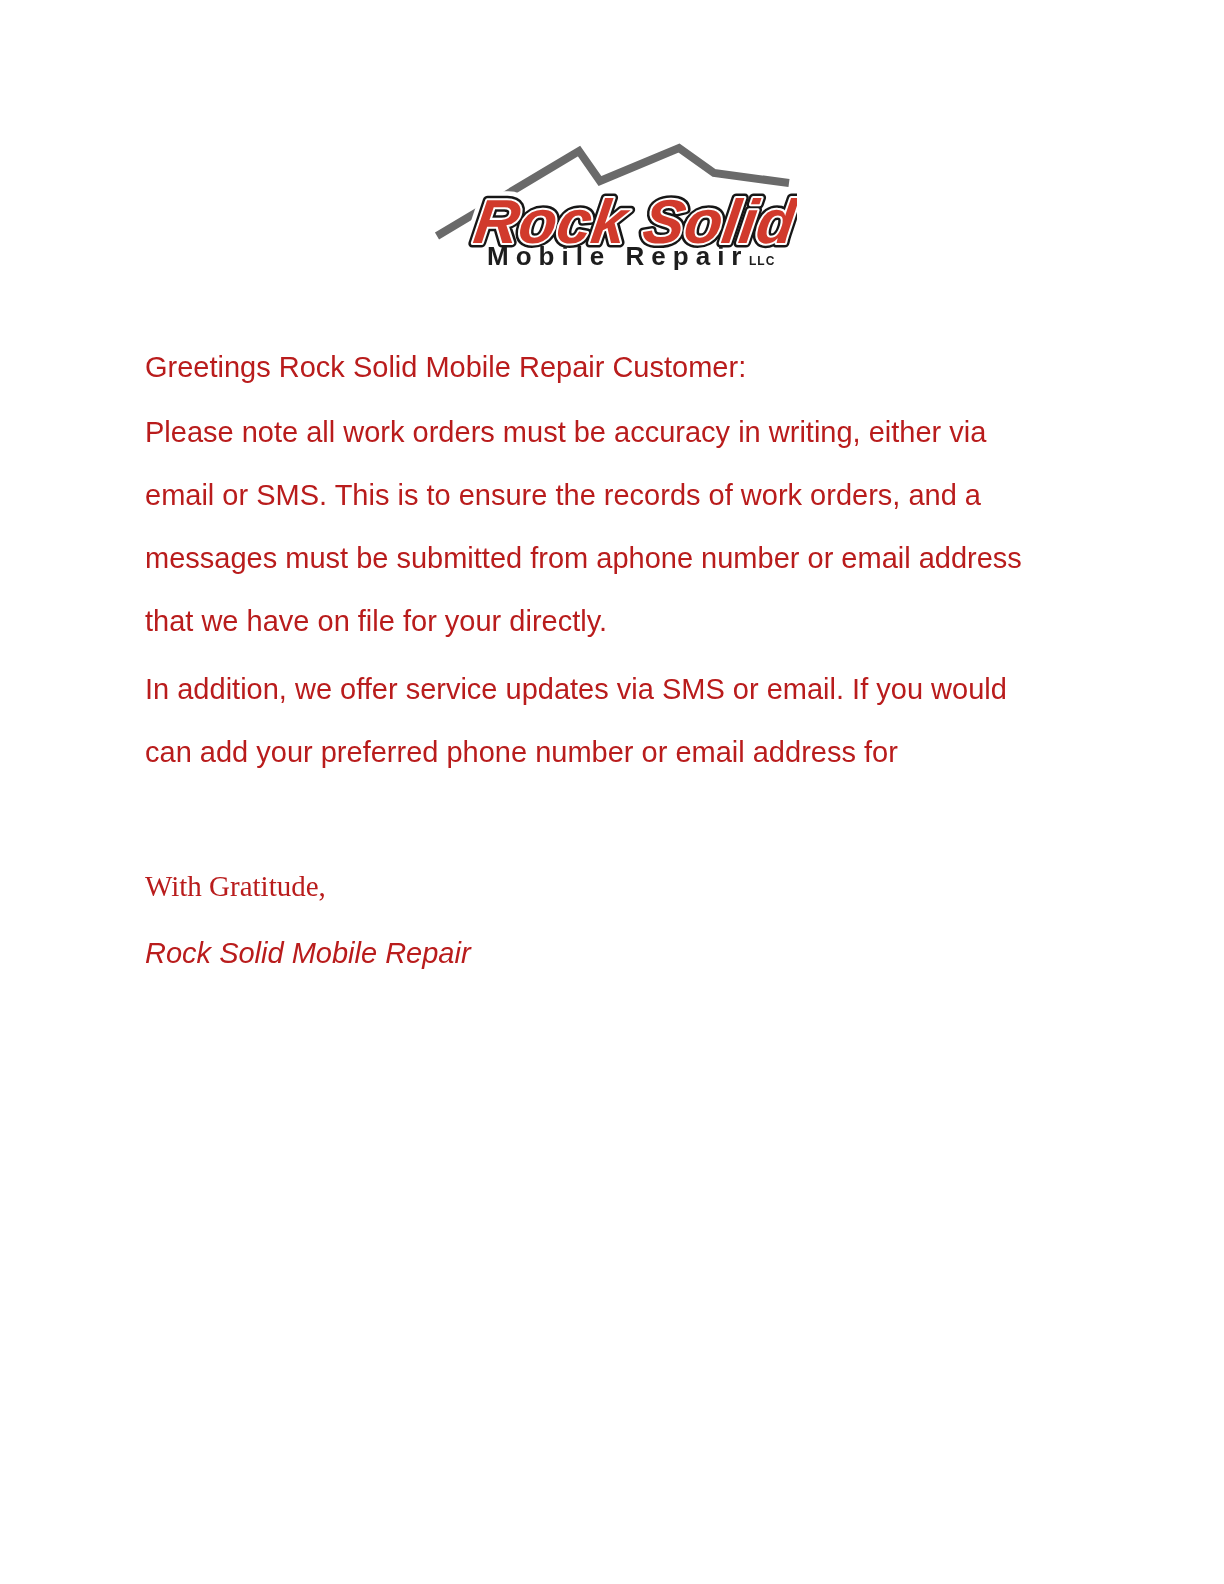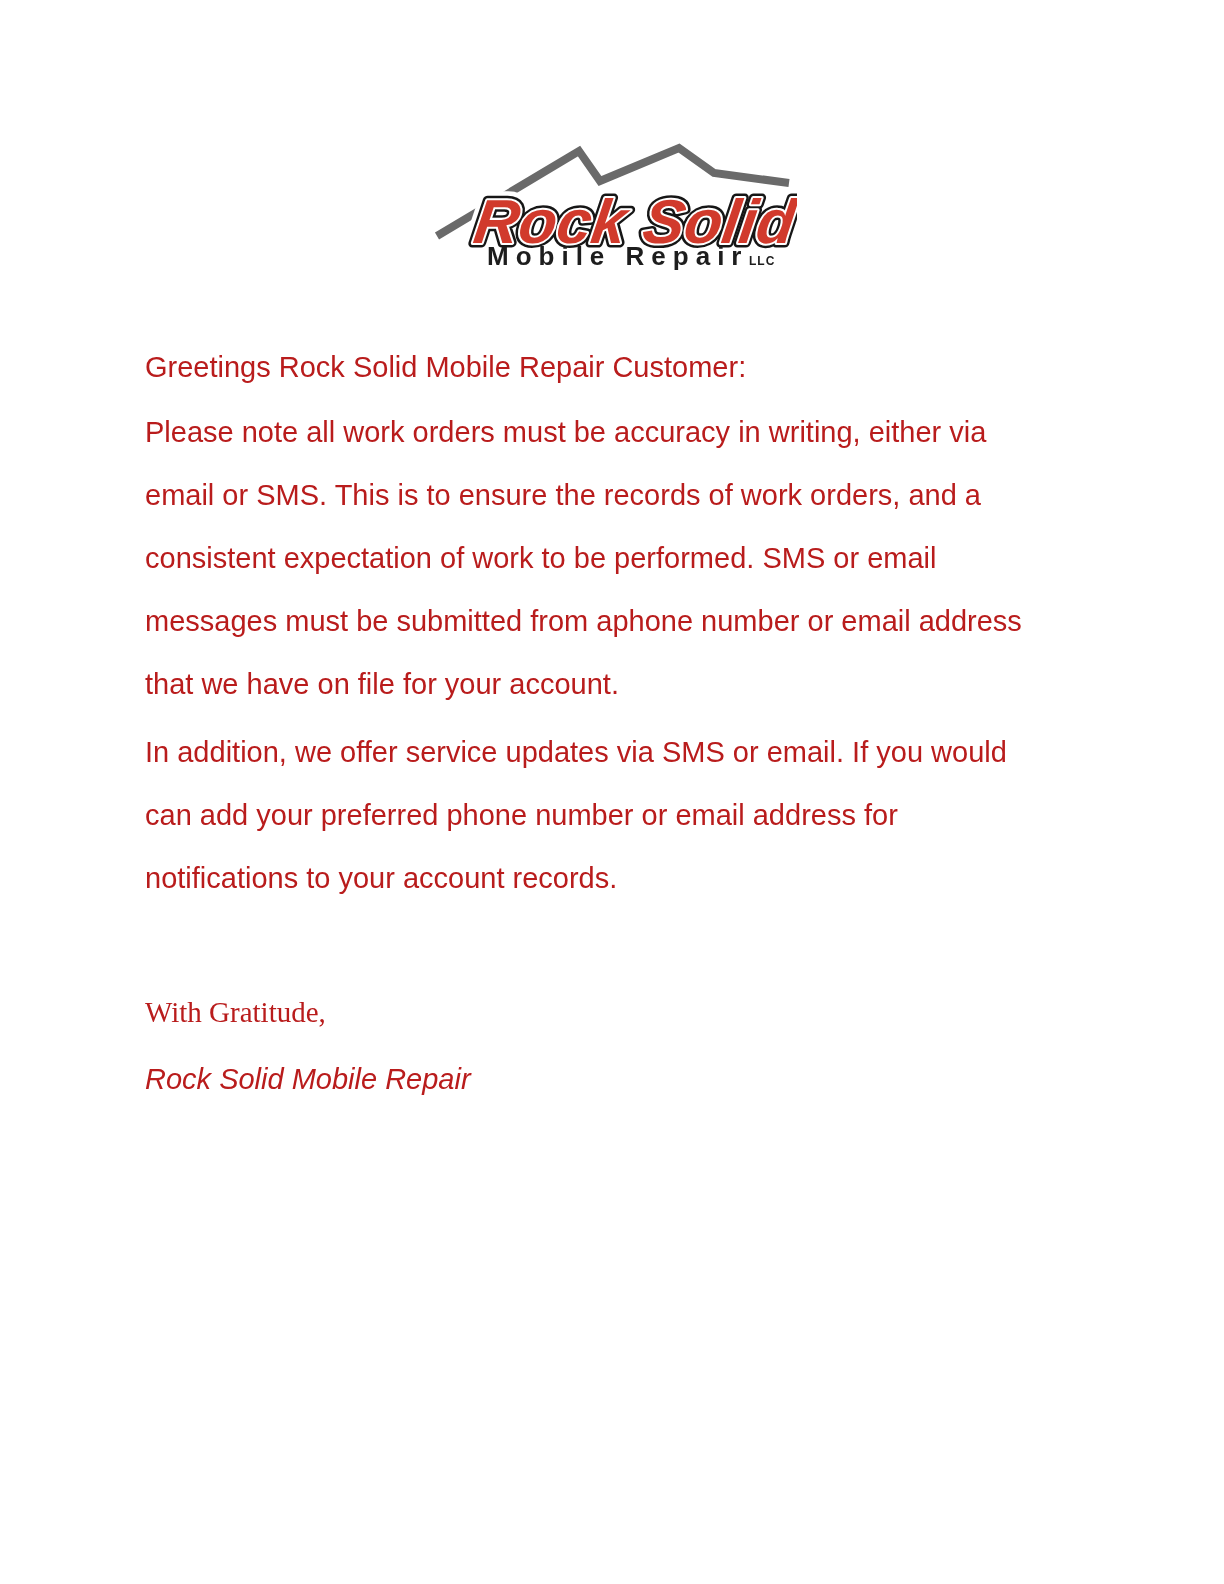--- a/index.html
+++ b/index.html
@@ -102,7 +102,6 @@
     <div class="para-1">
       <div class="line">Please note all work orders must be accuracy in writing, either via</div>
       <div class="line">email or SMS. This is to ensure the records of work orders, and a</div>
-      <div class="line">consistent expectation of work to be performed. SMS or email</div>
       <div class="line">messages must be submitted from aphone number or email address</div>
       <div class="line">that we have on file for your account.</div>
     </div>

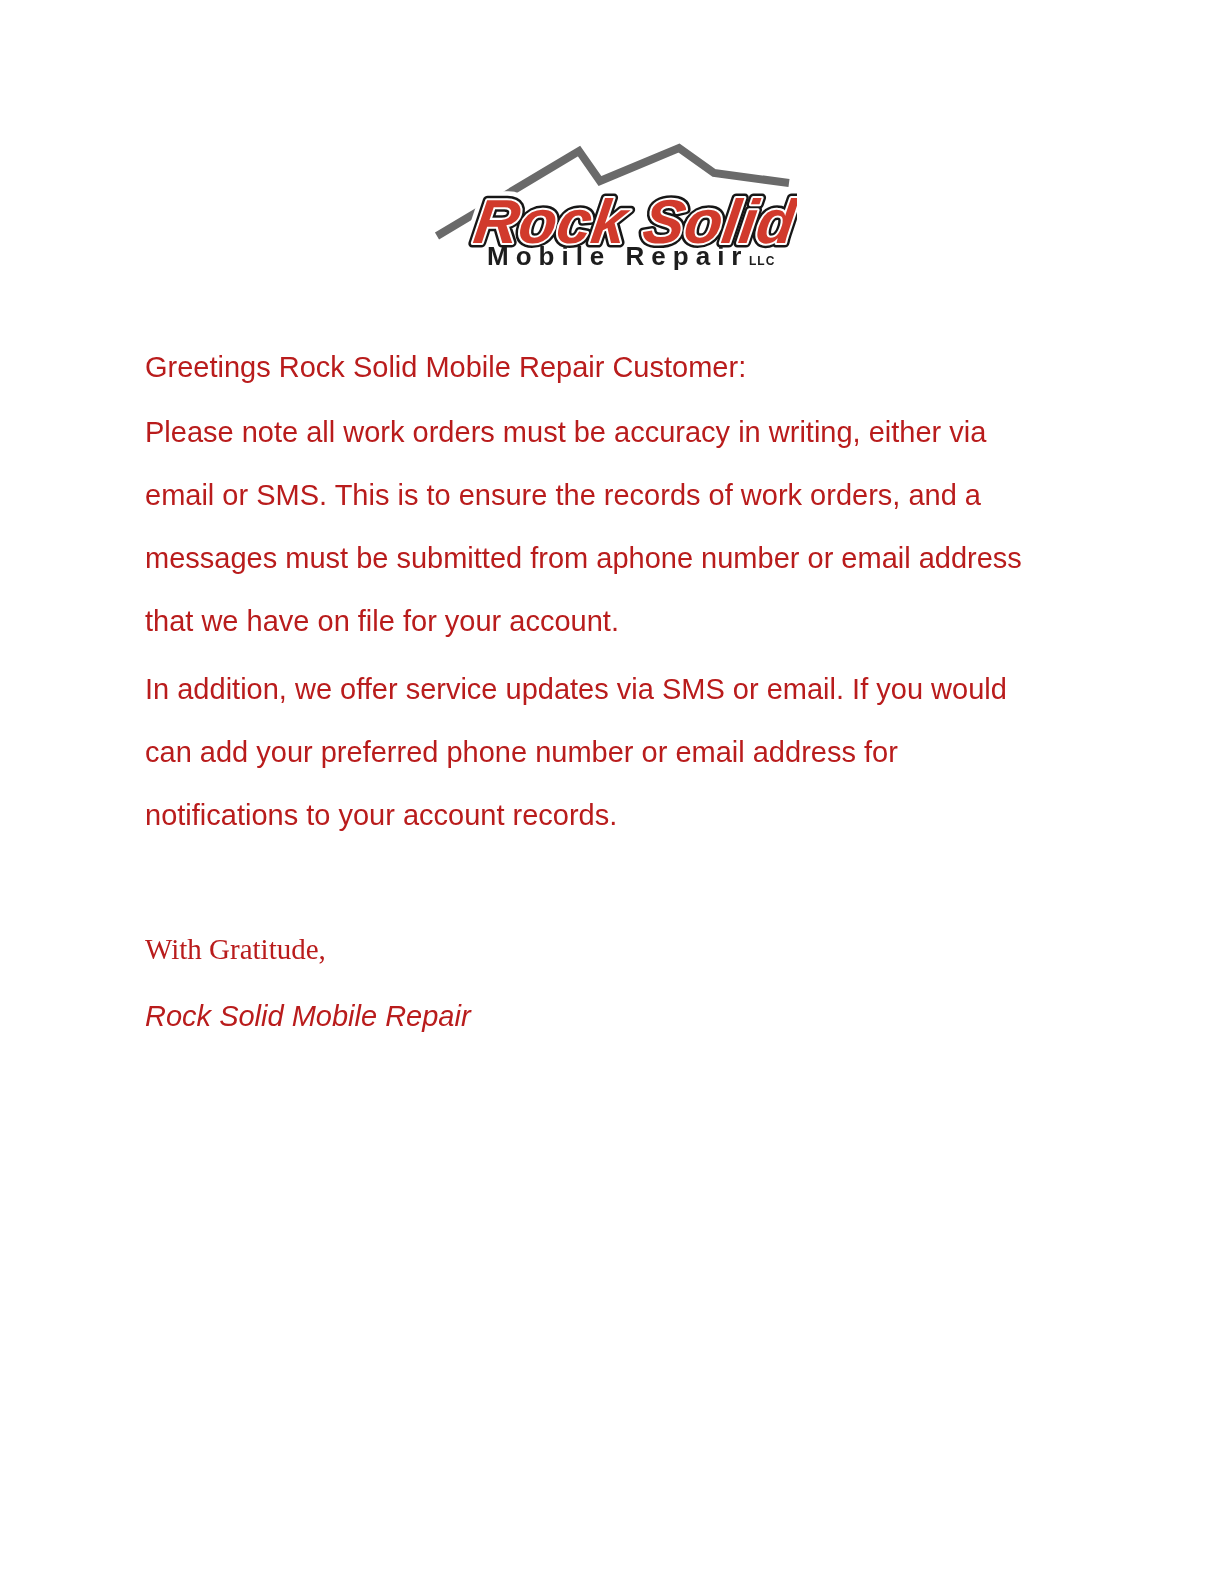--- a/index.html
+++ b/index.html
@@ -103,7 +103,7 @@
       <div class="line">Please note all work orders must be accuracy in writing, either via</div>
       <div class="line">email or SMS. This is to ensure the records of work orders, and a</div>
       <div class="line">messages must be submitted from aphone number or email address</div>
-      <div class="line">that we have on file for your account.</div>
+      <div class="line">that we have on file for your directly.</div>
     </div>
 
     <div class="para-2">

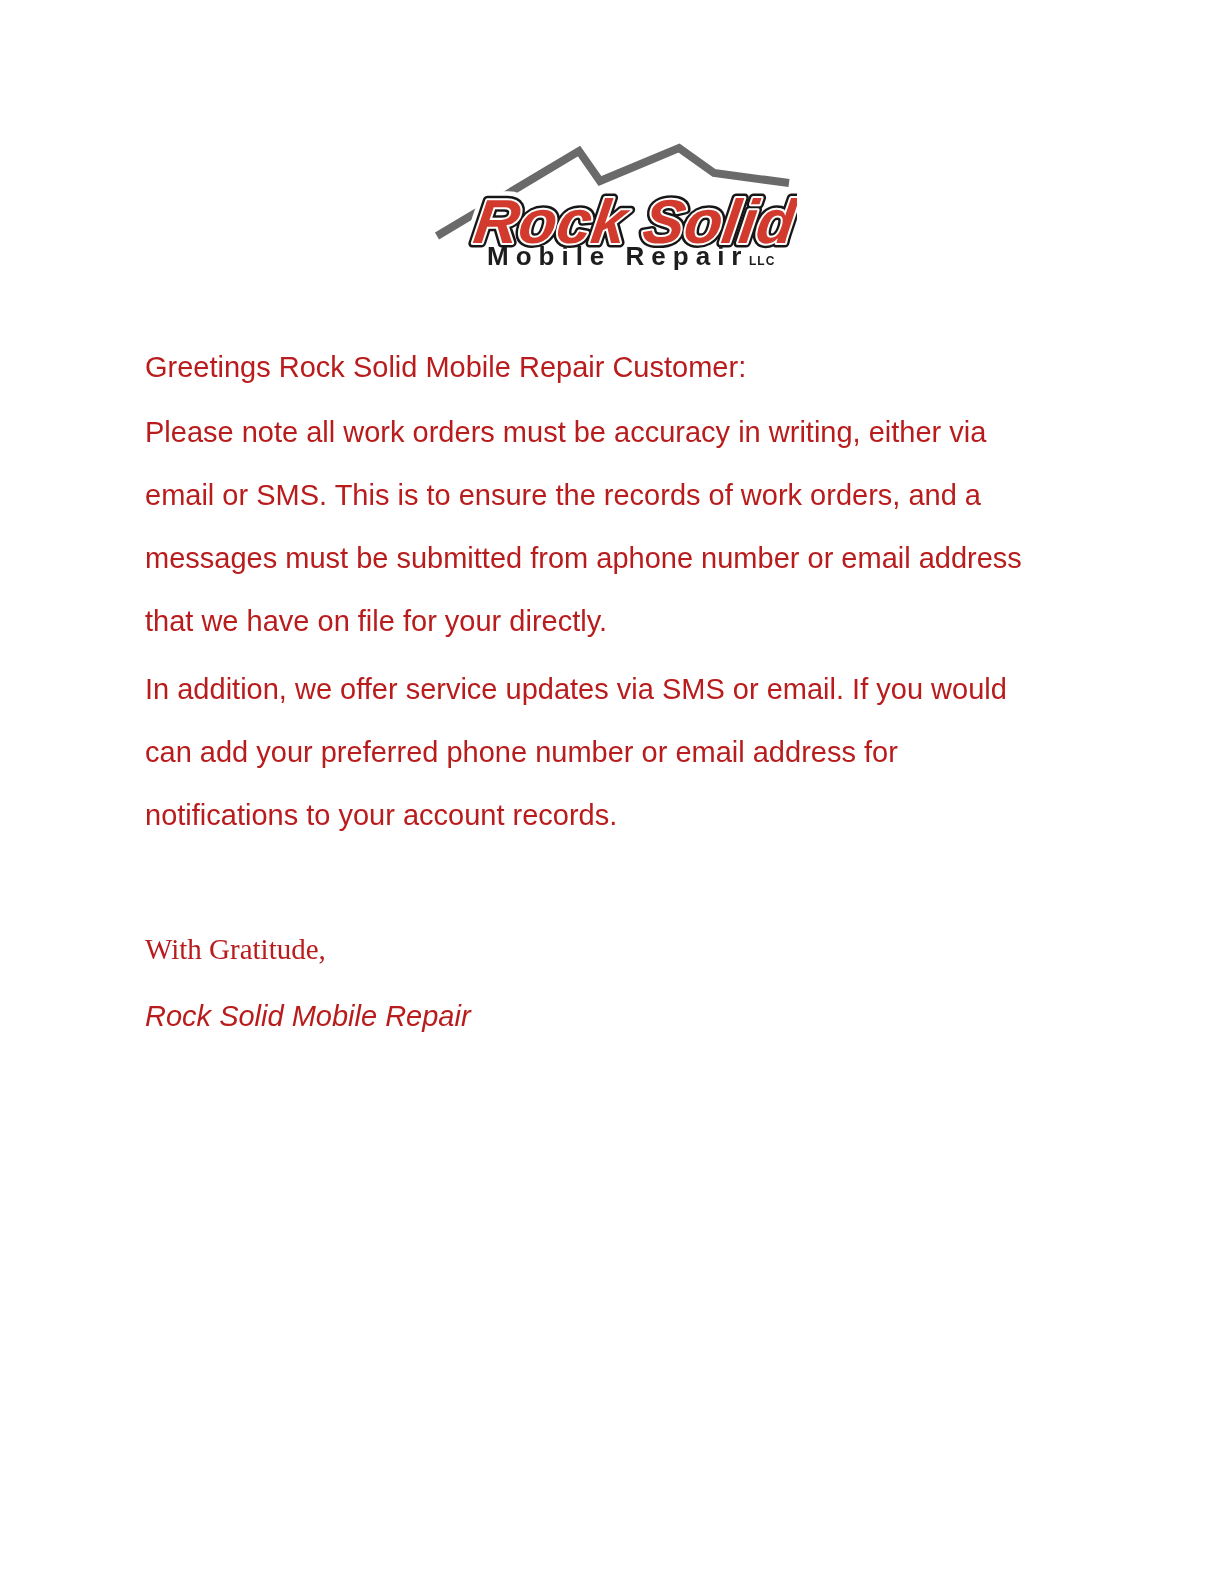--- a/index.html
+++ b/index.html
@@ -109,7 +109,6 @@
     <div class="para-2">
       <div class="line">In addition, we offer service updates via SMS or email. If you would</div>
       <div class="line">can add your preferred phone number or email address for</div>
-      <div class="line">notifications to your account records.</div>
     </div>
 
     <div class="line closing">With Gratitude,</div>

